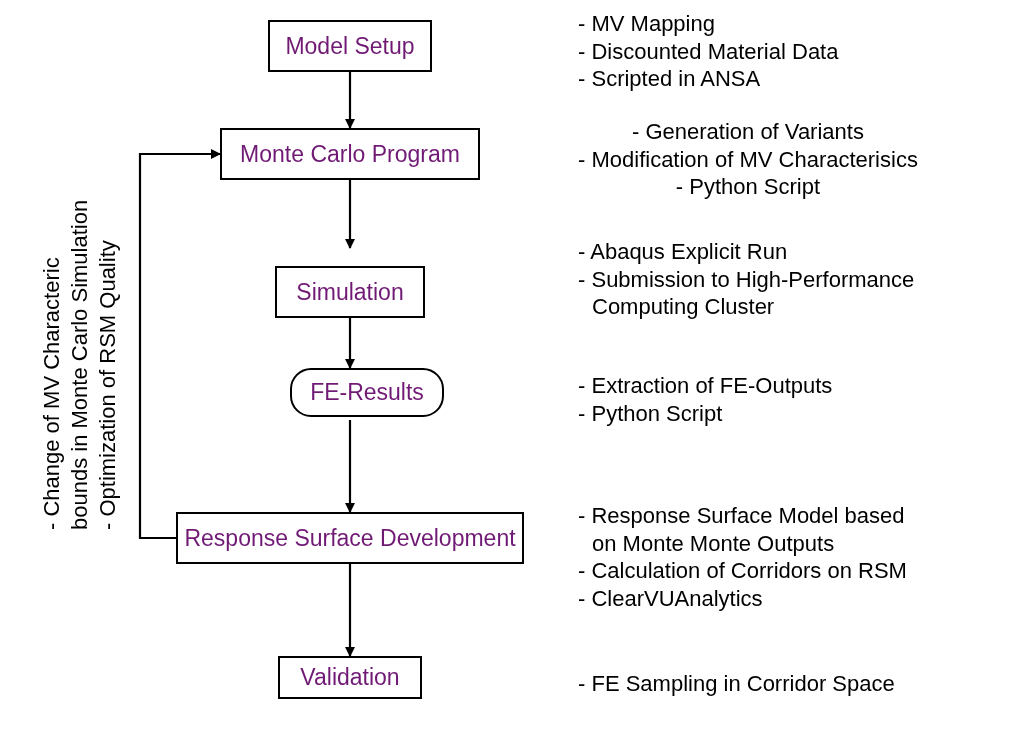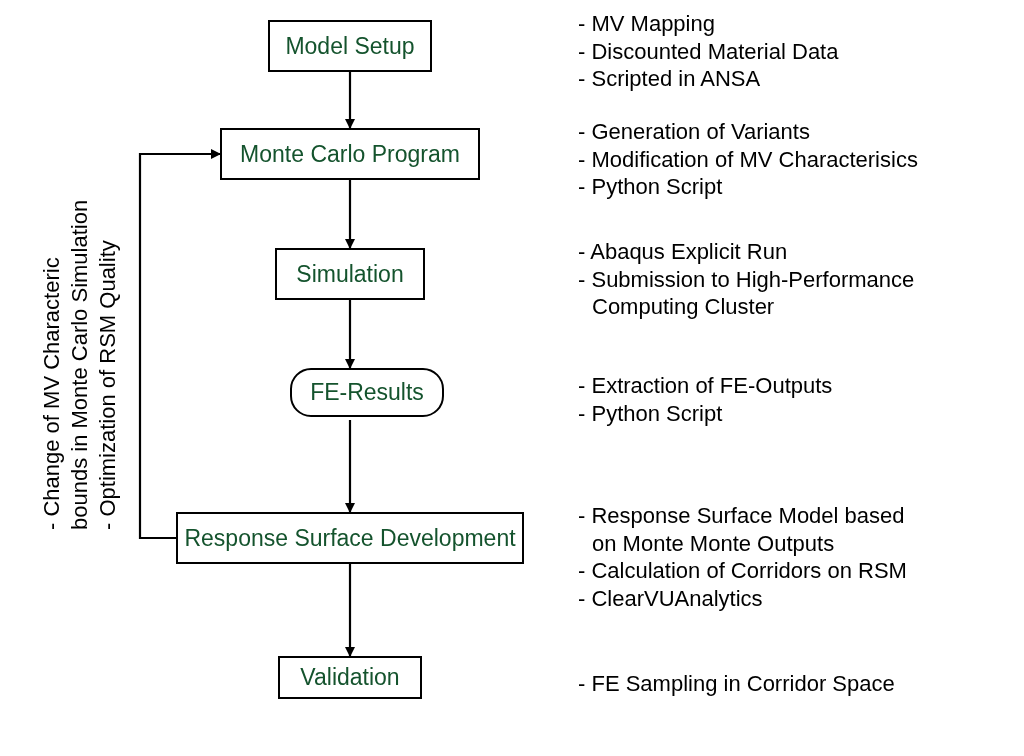--- a/index.html
+++ b/index.html
@@ -25,7 +25,7 @@
       justify-content: center;
       font-size: 23px;
       font-weight: 400;
-      color: #14532d;
+      color: #701a75;
       padding: 8px 14px;
       white-space: nowrap;
     }

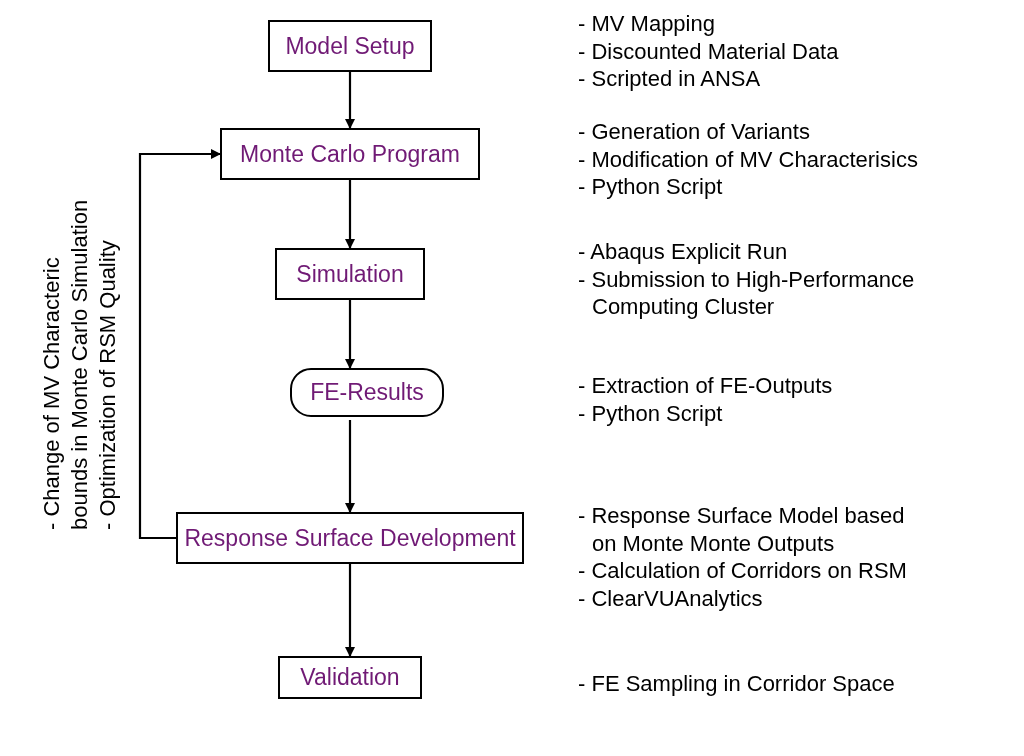--- a/index.html
+++ b/index.html
@@ -112,7 +112,7 @@
       <div class="line">Scripted in ANSA</div>
     </div>
 
-  <div class="bullets" style="left:578px; top:118px;">
+  <div class="bullets" style="left:578px; top:118px;text-align:center;">
       <div class="line">Generation of Variants</div>
       <div class="line">Modification of MV Characterisics</div>
       <div class="line">Python Script</div>

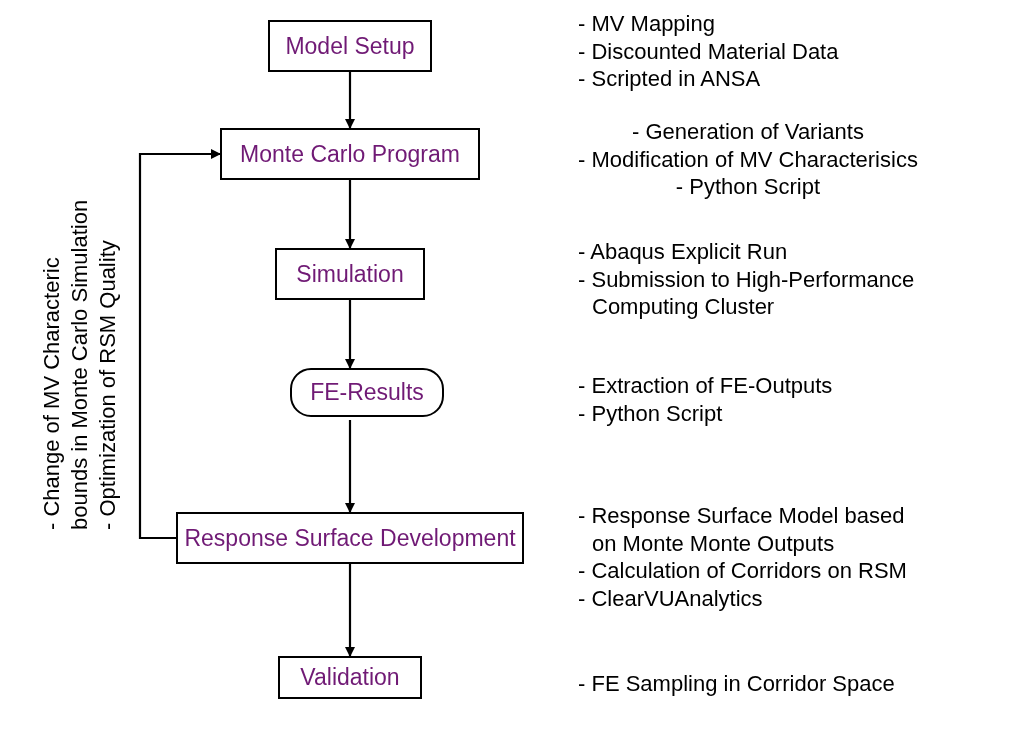--- a/index.html
+++ b/index.html
@@ -90,7 +90,7 @@
     <span>Monte Carlo Program</span>
   </div>
 
-  <div class="box" style="left:275px; top:248px; width:150px; height:52px;">
+  <div class="box" style="left:275px; top:266px; width:150px; height:52px;">
     <span>Simulation</span>
   </div>
 

